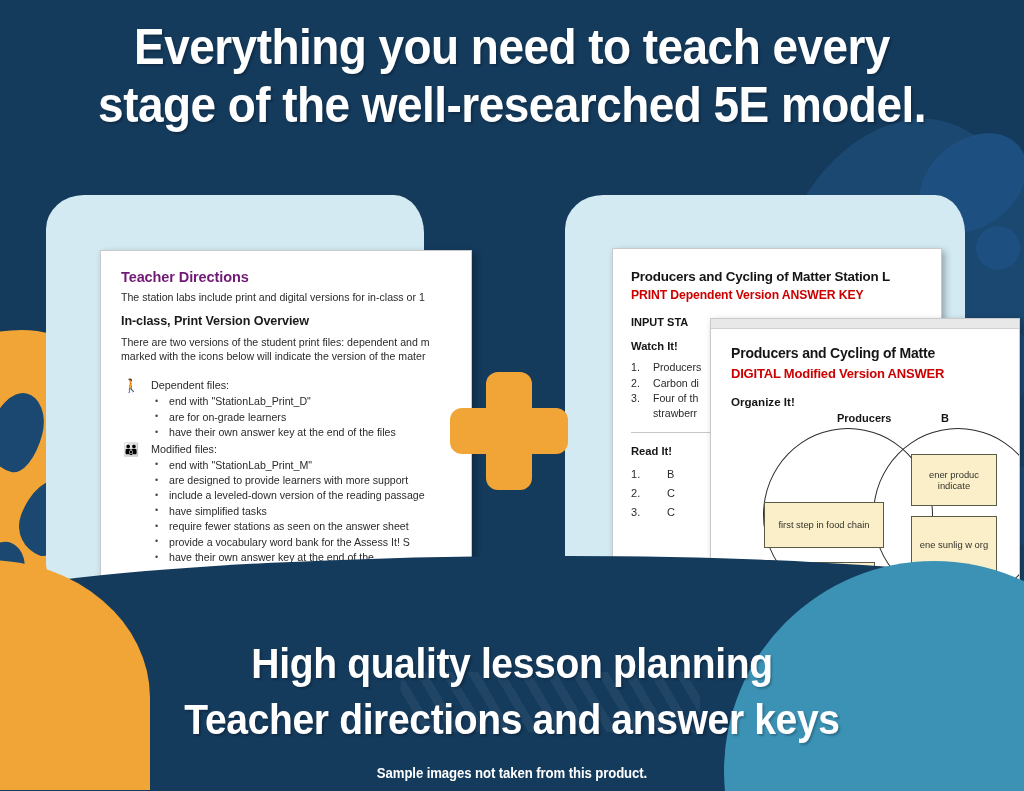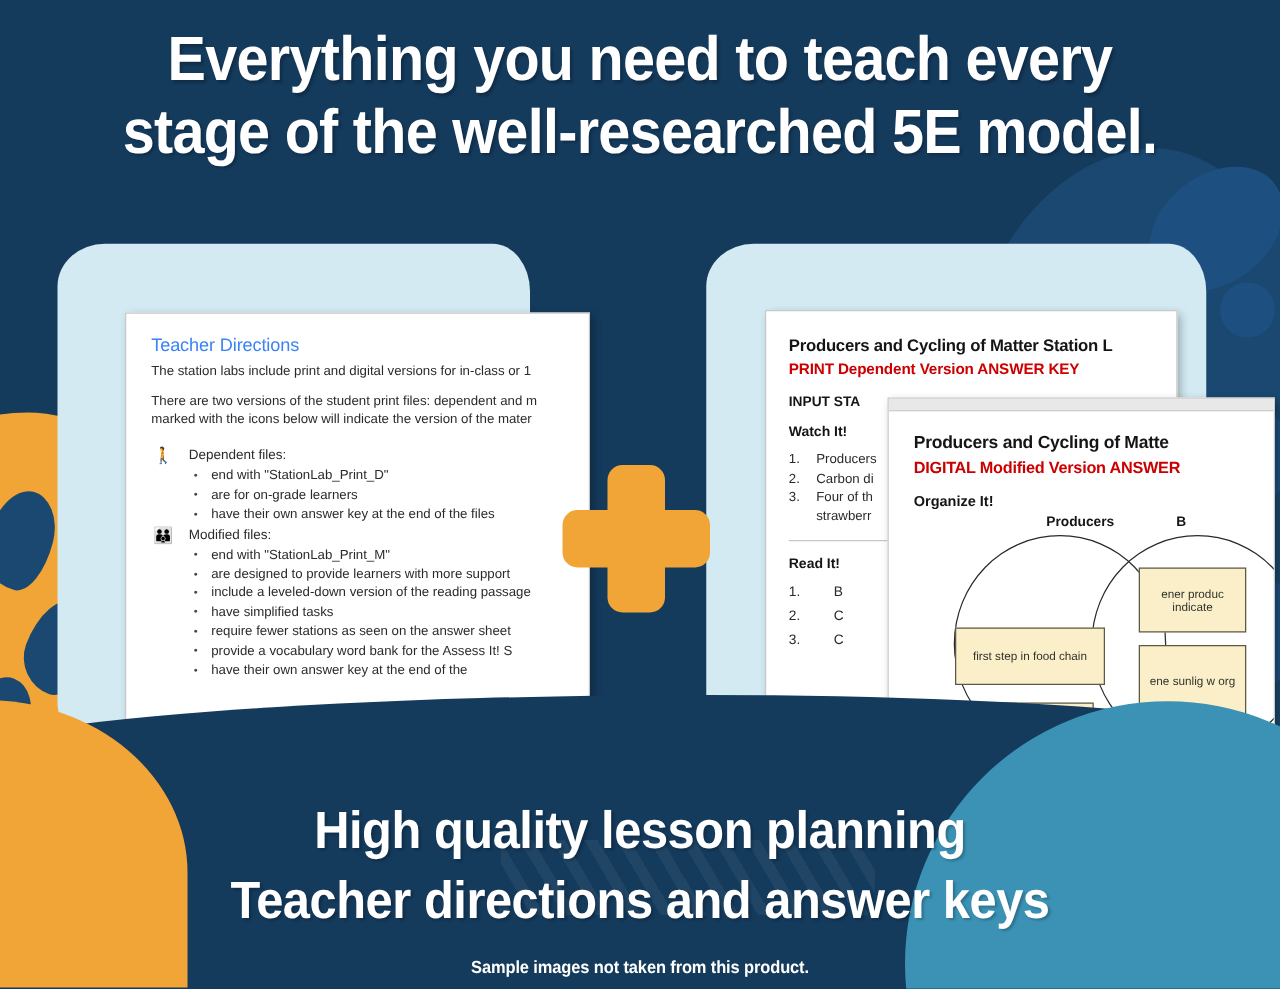--- a/index.html
+++ b/index.html
@@ -154,7 +154,7 @@
     left:100px; top:250px; width:372px; height:336px;
   }
   #doc-teacher .doc-title {
-    font-size:14.5px; font-weight:normal; color:#3b82f6;
+    font-size:14.5px; font-weight:bold; color:#701a75;
     margin-bottom:5px; letter-spacing:-0.1px;
   }
   #doc-teacher .lead {

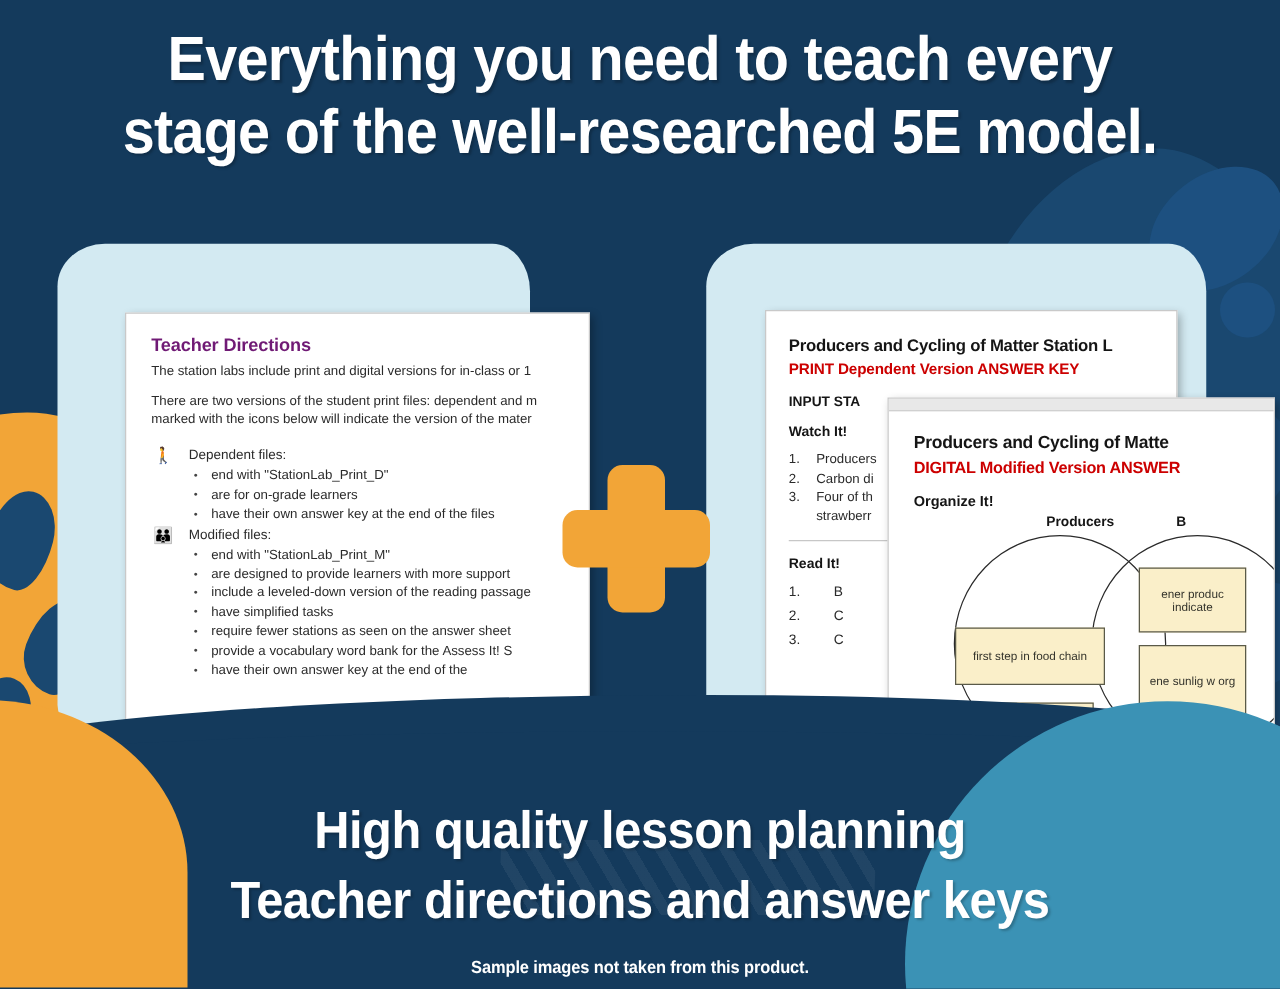--- a/index.html
+++ b/index.html
@@ -318,6 +318,7 @@
     <div class="doc-inner">
       <div class="doc-title">Teacher Directions</div>
       <div class="lead">The station labs include print and digital versions for in-class or 1</div>
+      <div class="sub-head">In-class, Print Version Overview</div>
       <div class="para">
         <span class="nw">There are two versions of the student print files: dependent and m</span>
         <span class="nw">marked with the icons below will indicate the version of the mater</span>

